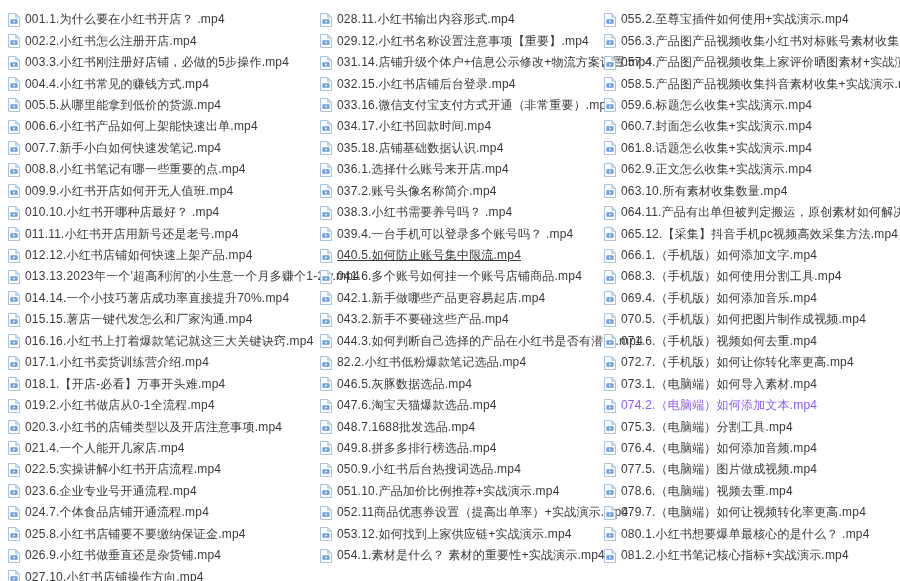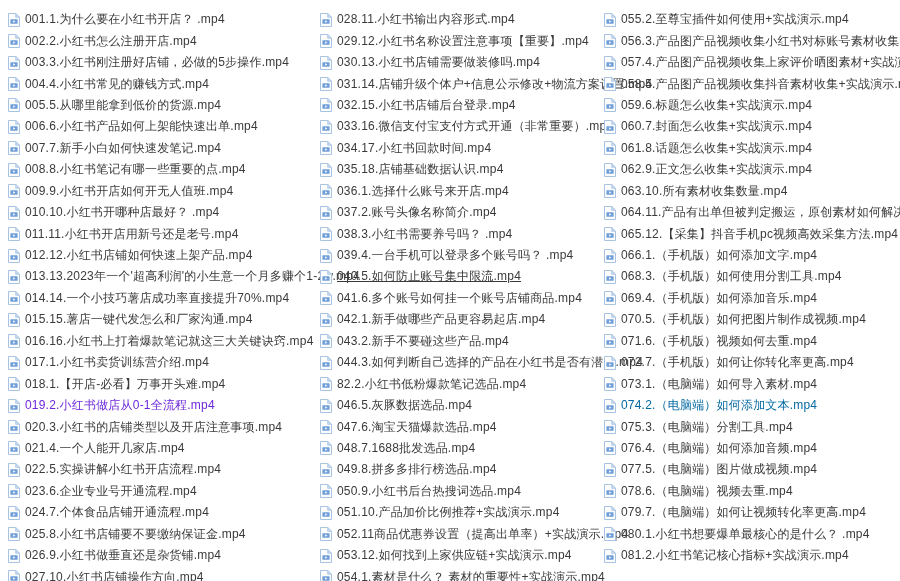--- a/index.html
+++ b/index.html
@@ -316,15 +316,6 @@
             <rect x="2.4" y="6.2" width="7.2" height="4.6" rx="0.6" fill="#6f9fd8"></rect>
             <path d="M5.2 7.3 l2.2 1.2 -2.2 1.2 z" fill="#ffffff"></path>
           </svg></span>
-        <span class="label" style="color: rgb(58, 58, 58);">030.13.小红书店铺需要做装修吗.mp4</span>
-      </div>
-      <div class="file-row">
-        <span class="icon"><svg width="12" height="14" viewBox="0 0 12 14" xmlns="http://www.w3.org/2000/svg">
-            <path d="M0.5 0.5 h7.2 l3.8 3.8 v9.2 h-11 z" fill="#fdfdfd" stroke="#a8c3e2" stroke-width="1"></path>
-            <path d="M7.7 0.5 v3.8 h3.8 z" fill="#c9dcf2" stroke="#a8c3e2" stroke-width="0.8"></path>
-            <rect x="2.4" y="6.2" width="7.2" height="4.6" rx="0.6" fill="#6f9fd8"></rect>
-            <path d="M5.2 7.3 l2.2 1.2 -2.2 1.2 z" fill="#ffffff"></path>
-          </svg></span>
         <span class="label" style="color: rgb(58, 58, 58);">031.14.店铺升级个体户+信息公示修改+物流方案设置.mp4</span>
       </div>
       <div class="file-row">

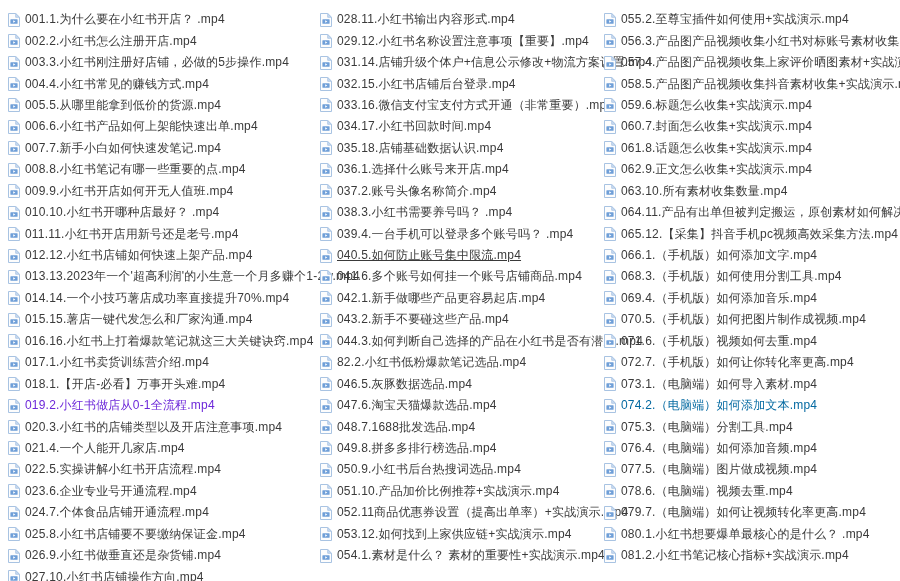--- a/index.html
+++ b/index.html
@@ -215,7 +215,7 @@
             <rect x="2.4" y="6.2" width="7.2" height="4.6" rx="0.6" fill="#6f9fd8"></rect>
             <path d="M5.2 7.3 l2.2 1.2 -2.2 1.2 z" fill="#ffffff"></path>
           </svg></span>
-        <span class="label" style="color: #6d28d9;">019.2.小红书做店从0-1全流程.mp4</span>
+        <span class="label" style="color: #404040;">019.2.小红书做店从0-1全流程.mp4</span>
       </div>
       <div class="file-row">
         <span class="icon"><svg width="12" height="14" viewBox="0 0 12 14" xmlns="http://www.w3.org/2000/svg">

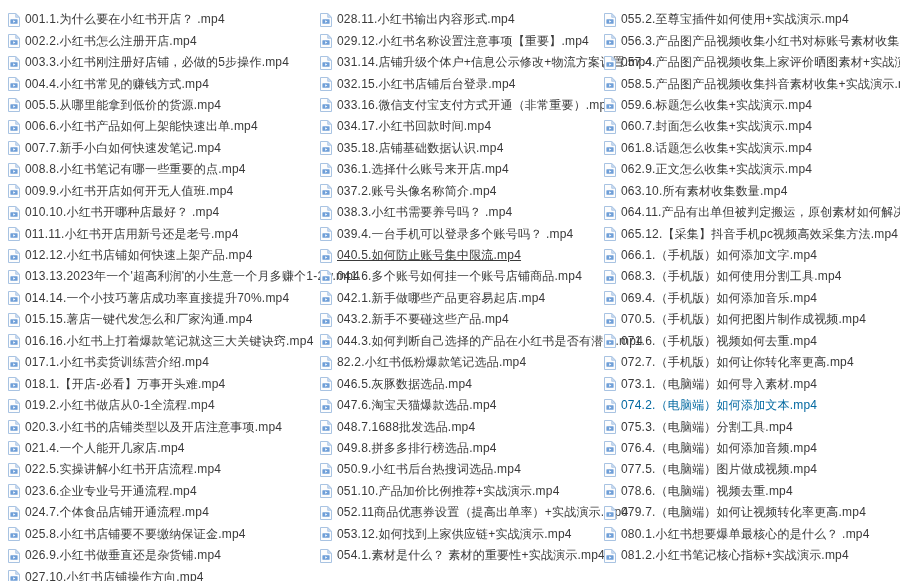--- a/index.html
+++ b/index.html
@@ -696,7 +696,7 @@
             <rect x="2.4" y="6.2" width="7.2" height="4.6" rx="0.6" fill="#6f9fd8"></rect>
             <path d="M5.2 7.3 l2.2 1.2 -2.2 1.2 z" fill="#ffffff"></path>
           </svg></span>
-        <span class="label" style="color: #0369a1;">074.2.（电脑端）如何添加文本.mp4</span>
+        <span class="label" style="color: #8b5cf6;">074.2.（电脑端）如何添加文本.mp4</span>
       </div>
       <div class="file-row">
         <span class="icon"><svg width="12" height="14" viewBox="0 0 12 14" xmlns="http://www.w3.org/2000/svg">

